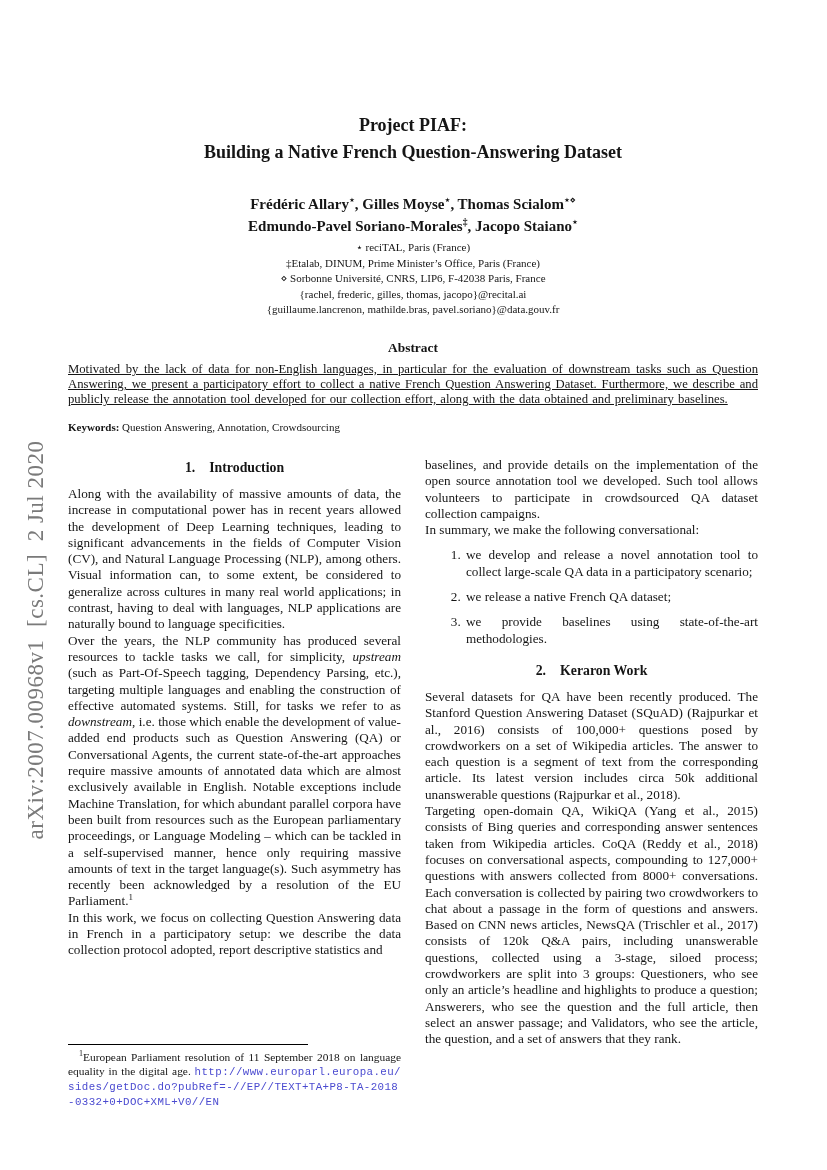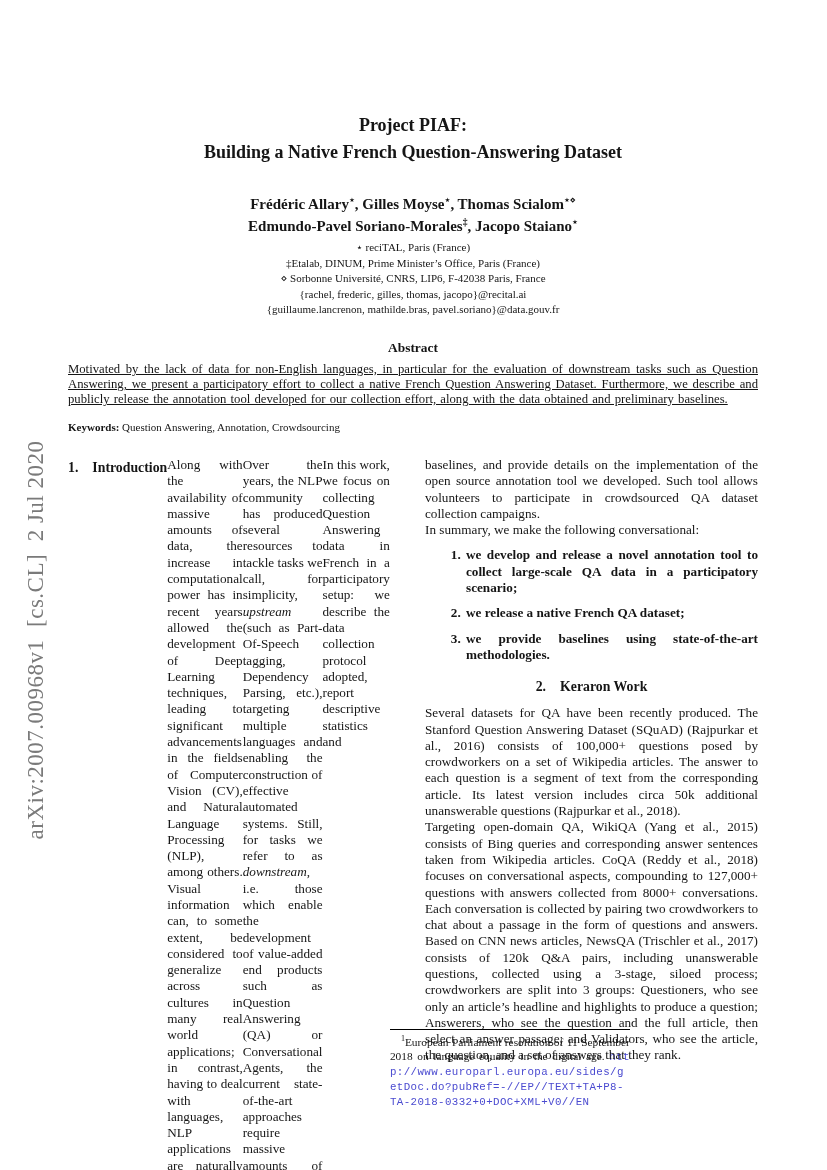--- a/index.html
+++ b/index.html
@@ -25,7 +25,7 @@
   .keywords b { font-weight:bold; }
   .columns { margin-top:24px; display:flex; gap:24px; height:652px; }
   .col { width:333px; font-size:13.2px; line-height:16.3px; text-align:justify; }
-  .col-left { display:flex; flex-direction:row; }
+  .col-left { display:flex; flex-direction:column;align-items:center; }
   .sec-heading { text-align:center; font-weight:bold; font-size:13.8px; margin:2px 0 9px 0; line-height:18px; }
   .sec-heading .sec-num { margin-right:14px; }
   .sec-heading.second { margin-top:15px; }

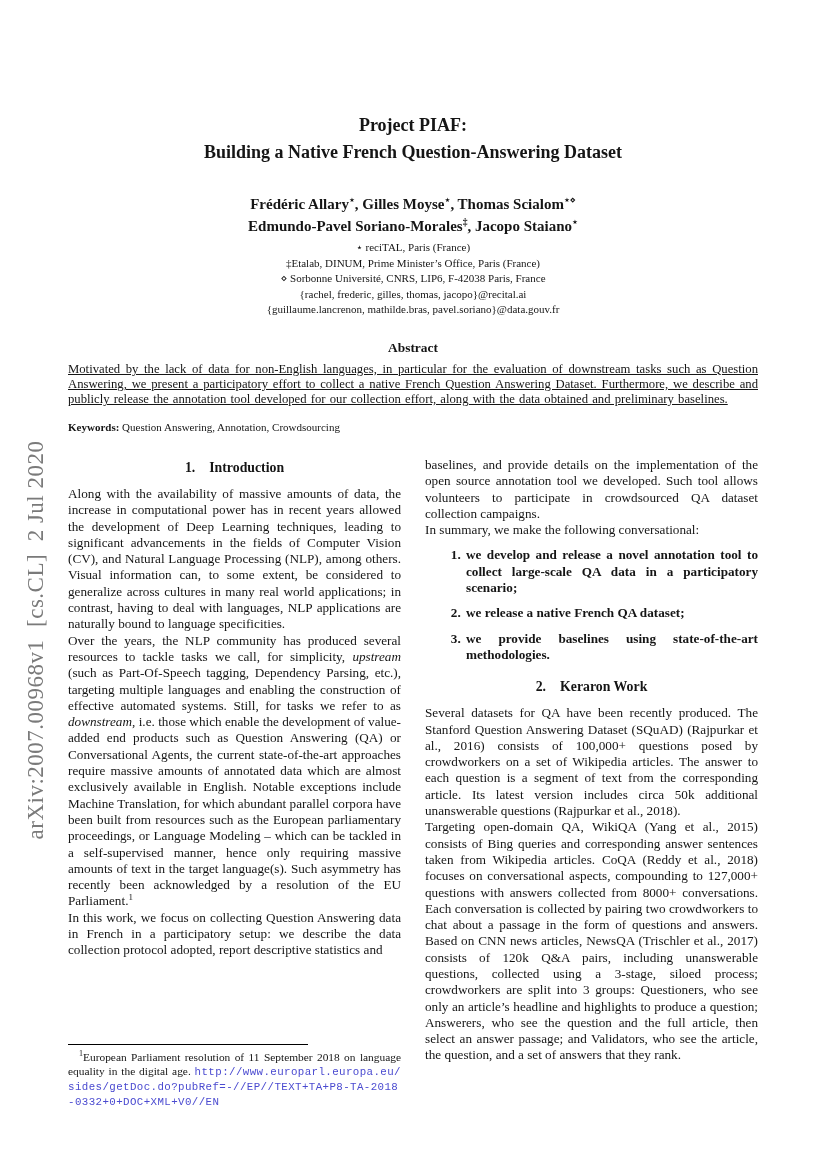--- a/index.html
+++ b/index.html
@@ -32,7 +32,7 @@
   p { margin:0; }
   .col sup { font-size:9px; line-height:0; }
   ol.contribs { margin:9px 0 4px 0; padding-left:39px; }
-  ol.contribs li { margin-bottom:9px; padding-left:2px;font-weight:bold; }
+  ol.contribs li { margin-bottom:9px; padding-left:2px; }
   .footnote-block { margin-top:auto; }
   .footnote-rule { width:240px; border-top:1.2px solid #000; margin-bottom:5px; }
   .footnote { font-size:11.4px; line-height:14px; text-indent:11px; text-align:justify; }

